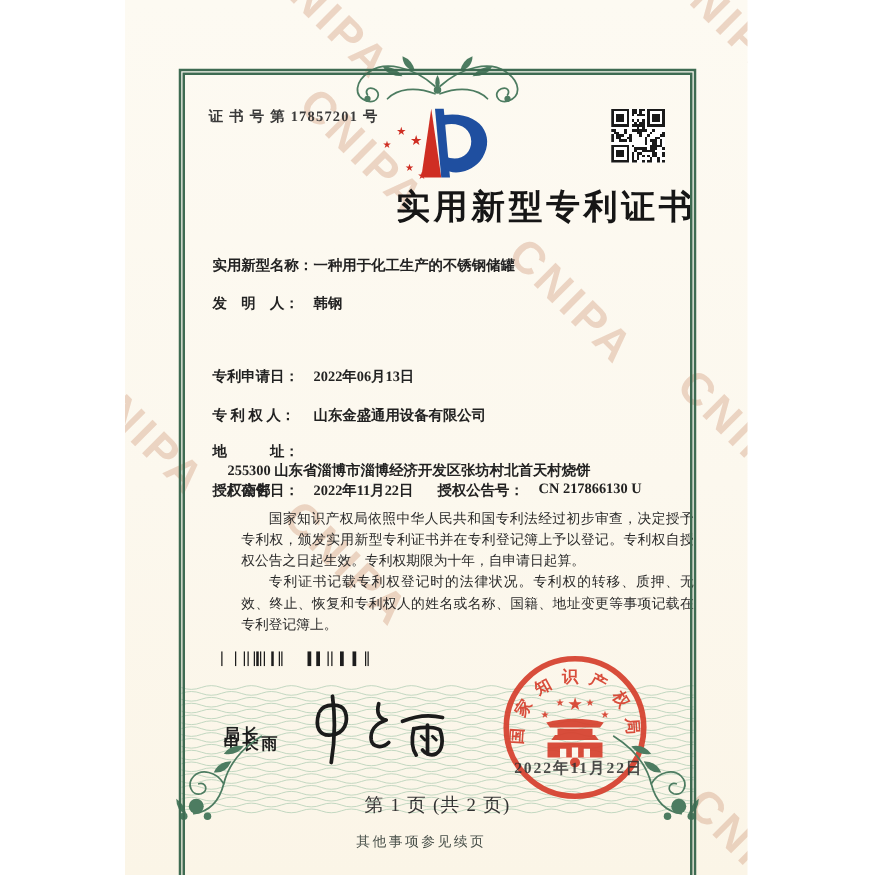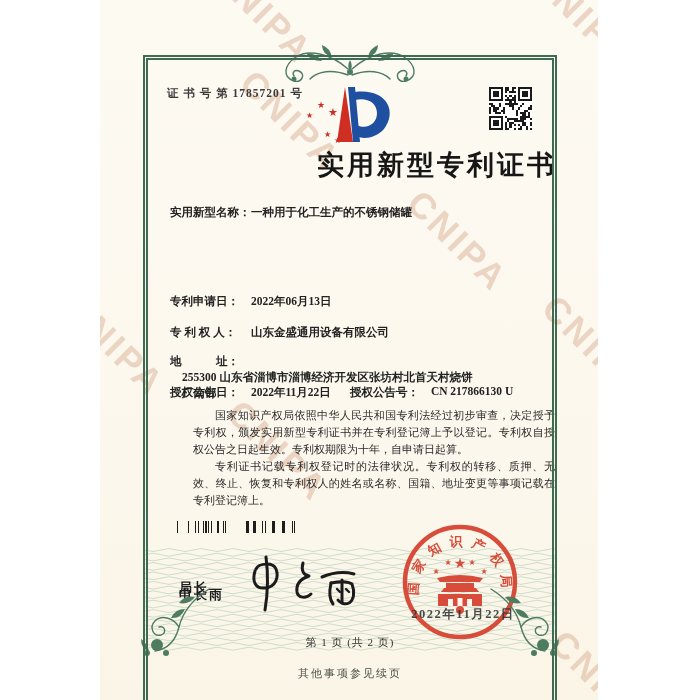--- a/index.html
+++ b/index.html
@@ -233,6 +233,10 @@
         <span class="flabel">实用新型名称：</span>
         <span class="fvalue">一种用于化工生产的不锈钢储罐</span>
       </div>
+      <div class="row" style="top:180px">
+        <span class="flabel">发　明　人：</span>
+        <span class="fvalue">韩钢</span>
+      </div>
       <div class="row" style="top:239px">
         <span class="flabel">专利申请日：</span>
         <span class="fvalue">2022年06月13日</span>

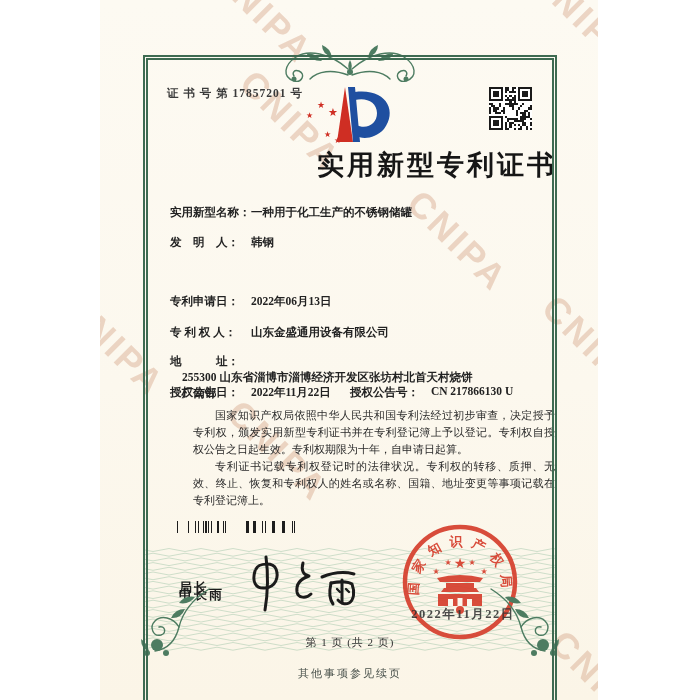--- a/index.html
+++ b/index.html
@@ -33,7 +33,7 @@
   .sig-box { position:absolute; left:97px; top:498px; width:120px; height:62px; }
   .seal-box { position:absolute; left:254px; top:466px; width:126px; height:126px; }
   .seal-date { position:absolute; left:240px; top:551px; width:160px; text-align:center; font-size:12.5px; font-weight:600; color:rgba(50,50,50,0.88); letter-spacing:1.5px; z-index:4; }
-  .page-footer { position:absolute; left:0; top:580px; width:100%; text-align:center; font-size:11px; color:#333; letter-spacing:1px; }
+  .page-footer { position:absolute; left:0; top:580px; width:100%; text-align:center; font-size:15px; color:#333; letter-spacing:1px; }
   .cont-note { position:absolute; left:43px; top:666px; width:414px; text-align:center; font-size:11px; color:#474f49; letter-spacing:2px; z-index:2; }
   .waves { position:absolute; left:2px; top:492px; width:410px; height:106px; opacity:0.6; z-index:-1; }
   .frame-content { position:absolute; inset:0; }

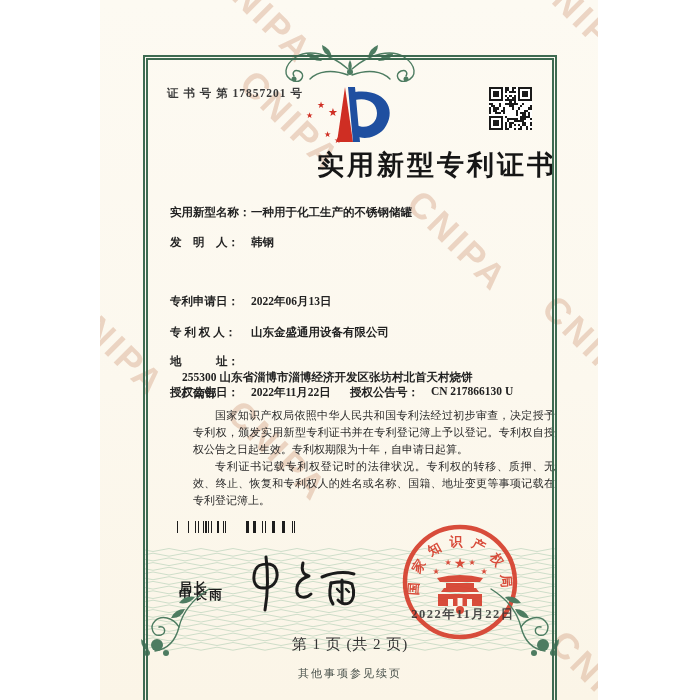--- a/index.html
+++ b/index.html
@@ -34,7 +34,7 @@
   .seal-box { position:absolute; left:254px; top:466px; width:126px; height:126px; }
   .seal-date { position:absolute; left:240px; top:551px; width:160px; text-align:center; font-size:12.5px; font-weight:600; color:rgba(50,50,50,0.88); letter-spacing:1.5px; z-index:4; }
   .page-footer { position:absolute; left:0; top:580px; width:100%; text-align:center; font-size:15px; color:#333; letter-spacing:1px; }
-  .cont-note { position:absolute; left:43px; top:666px; width:414px; text-align:center; font-size:11px; color:#474f49; letter-spacing:2px; z-index:2; }
+  .cont-note { position:absolute; left:30px; top:666px; width:414px; text-align:center; font-size:11px; color:#474f49; letter-spacing:2px; z-index:2; }
   .waves { position:absolute; left:2px; top:492px; width:410px; height:106px; opacity:0.6; z-index:-1; }
   .frame-content { position:absolute; inset:0; }
   .orn-top { position:absolute; left:127px; top:-16px; width:160px; height:52px; }

